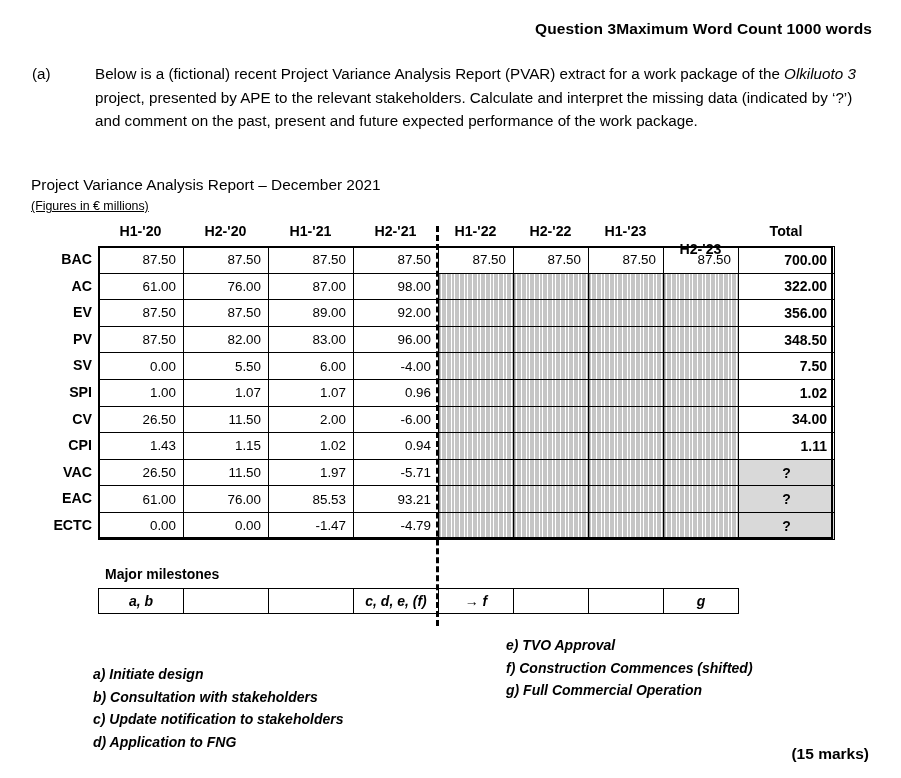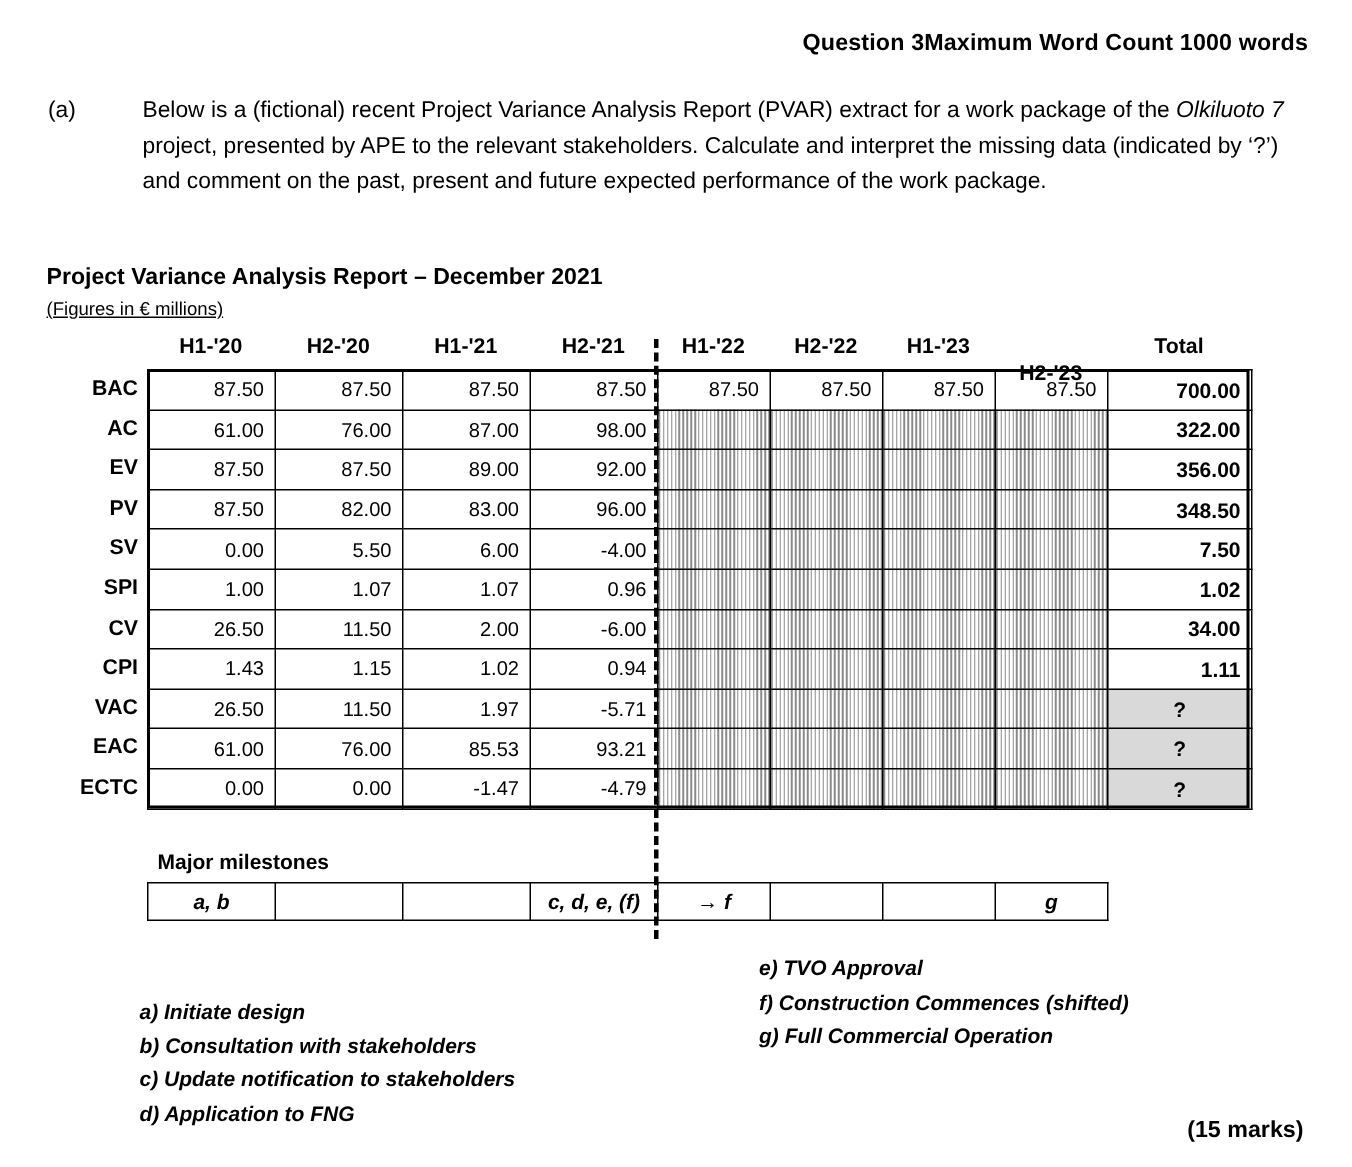--- a/index.html
+++ b/index.html
@@ -235,7 +235,7 @@
 
 <div id="part-a">
   <span class="marker">(a)</span>
-  <div class="body"><span>Below is a (fictional) recent Project Variance Analysis Report (PVAR) extract for a work package of the </span><i>Olkiluoto 7</i><span> project, presented by APE to the relevant stakeholders. Calculate and interpret the missing data (indicated by ‘?’) and comment on the past, present and future expected performance of the work package.</span></div>
+  <div class="body"><span>Below is a (fictional) recent Project Variance Analysis Report (PVAR) extract for a work package of the </span><i>Olkiluoto 3</i><span> project, presented by APE to the relevant stakeholders. Calculate and interpret the missing data (indicated by ‘?’) and comment on the past, present and future expected performance of the work package.</span></div>
 </div>
 
 <div id="report-title">Project Variance Analysis Report – December 2021</div>

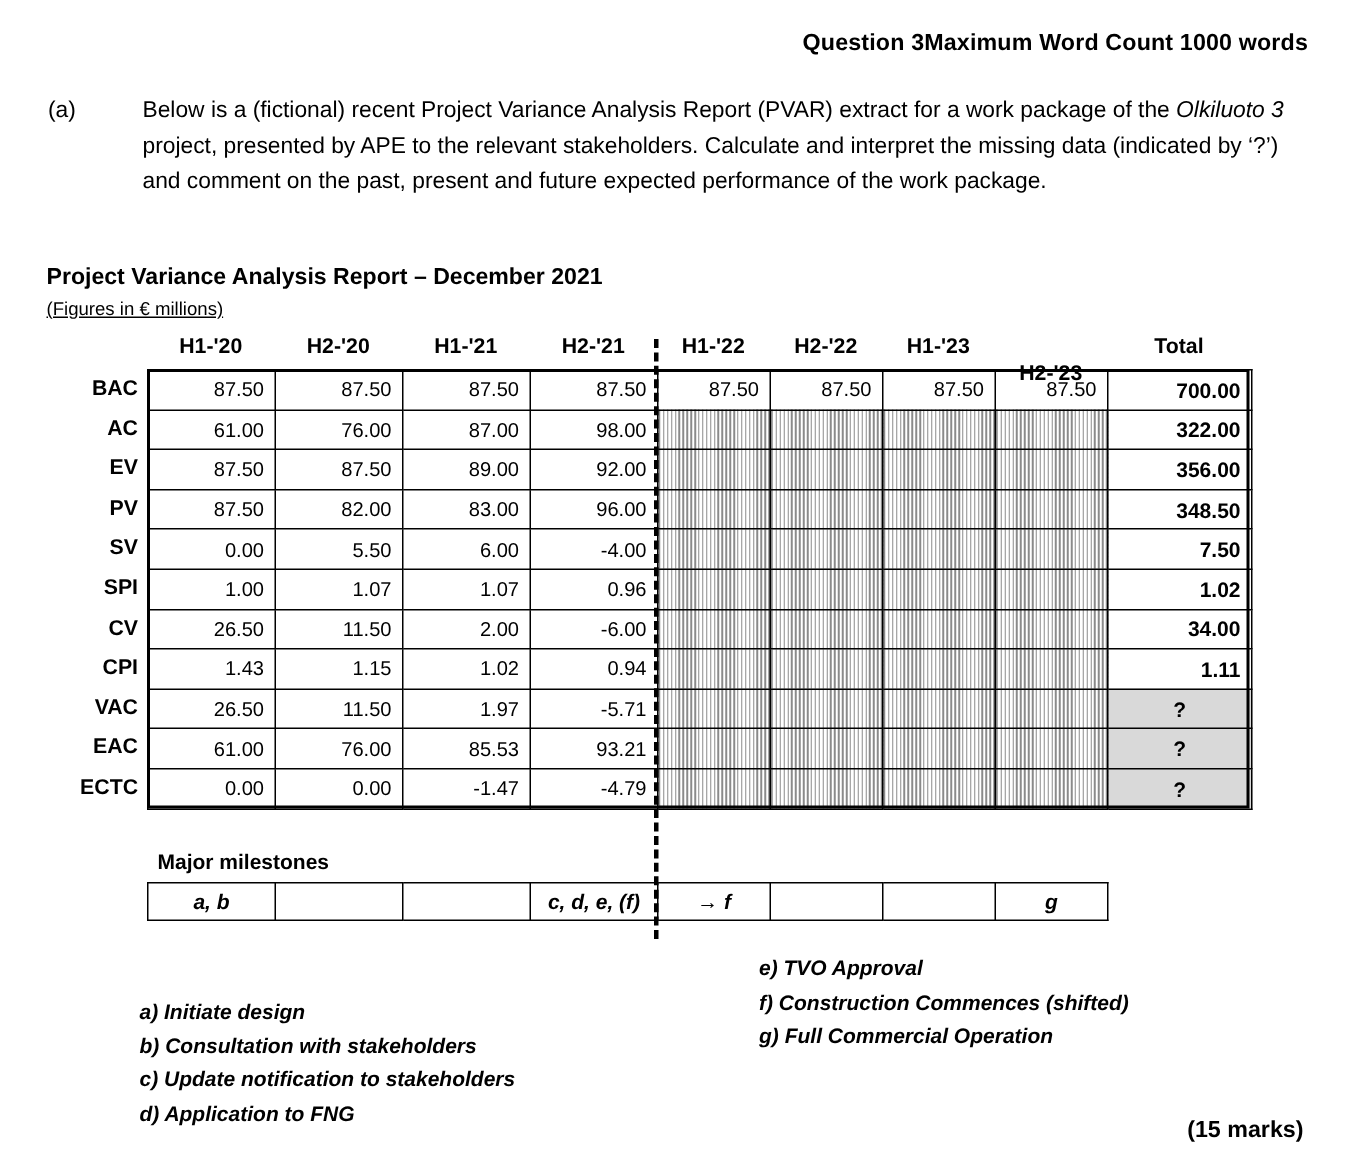--- a/index.html
+++ b/index.html
@@ -55,7 +55,7 @@
     left: 31px;
     top: 176px;
     font-size: 15.4px;
-    font-weight: bold;
+    font-weight: normal;
     text-align: center;
   }
   #report-subtitle {

